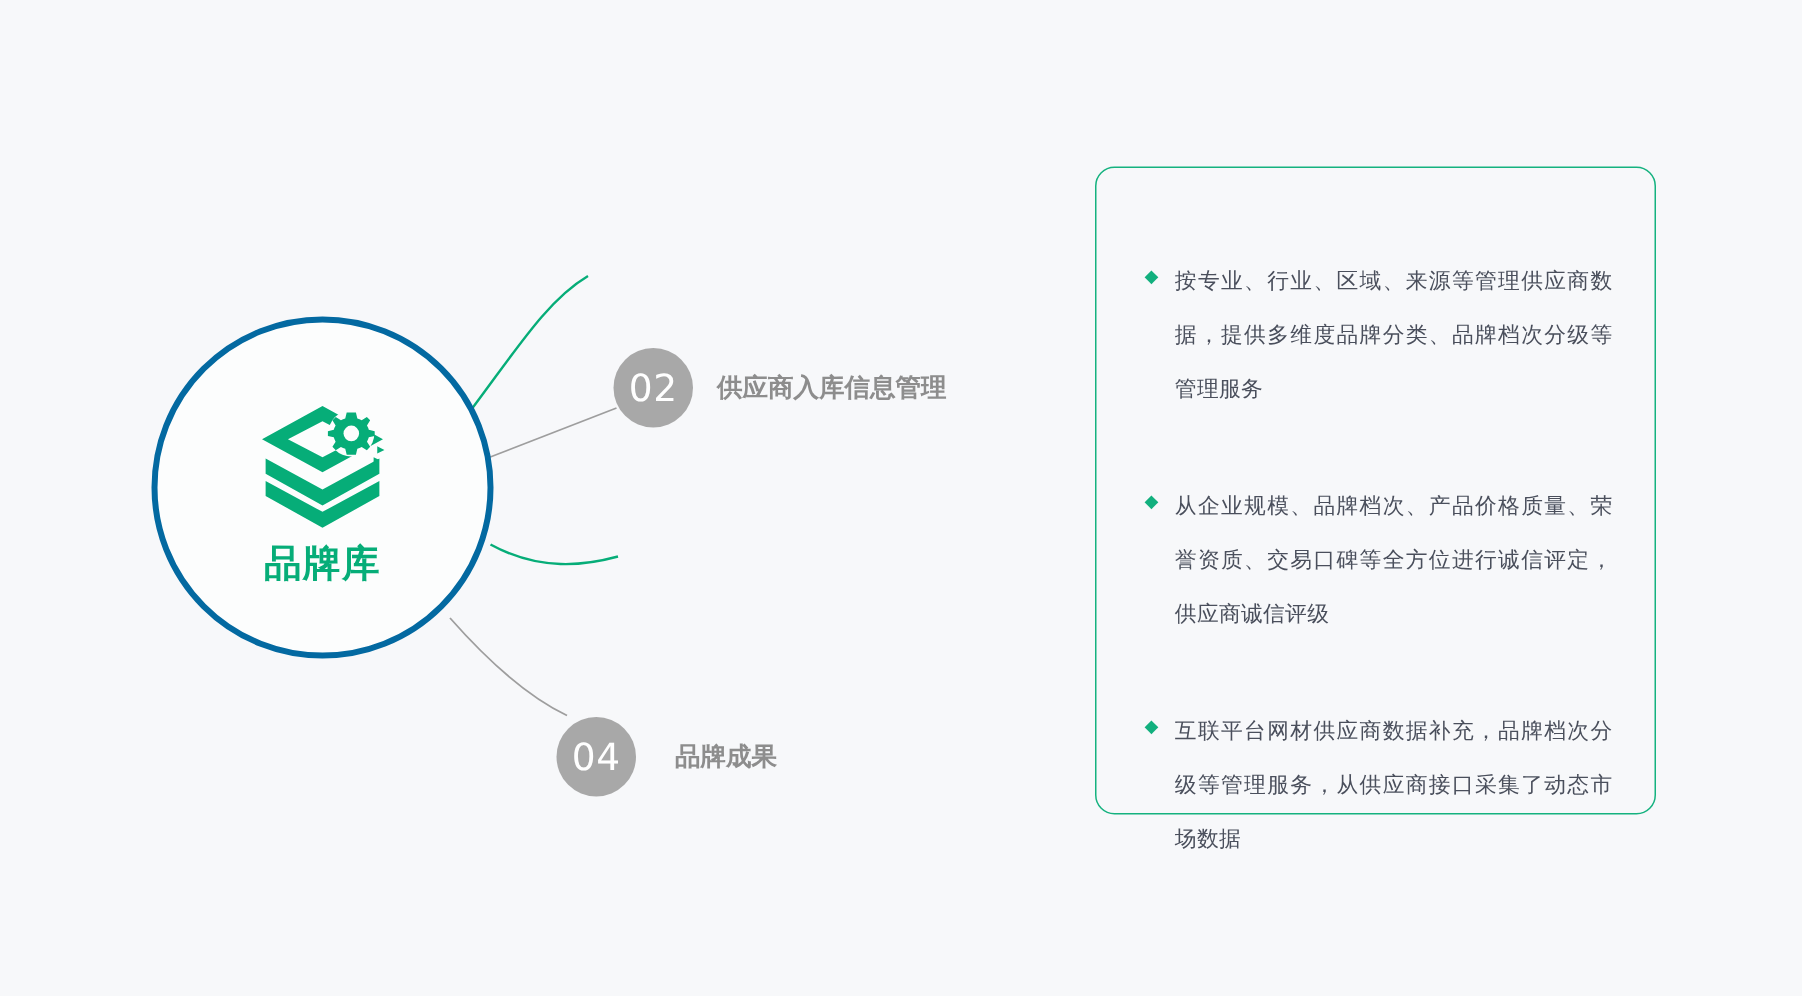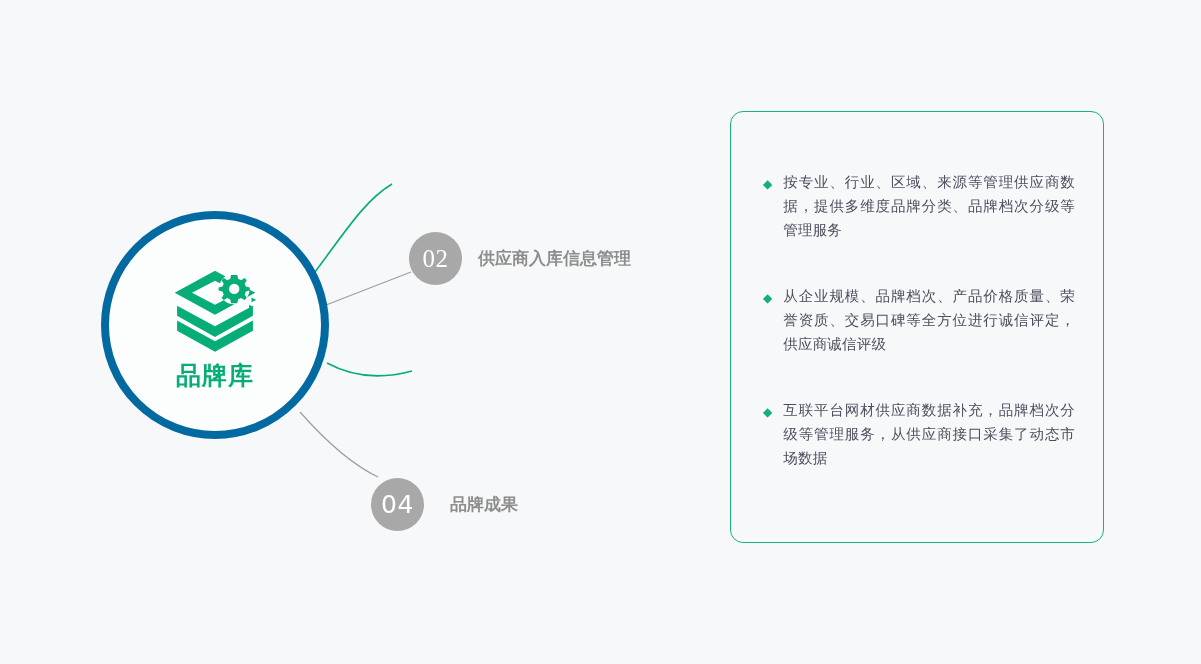--- a/index.html
+++ b/index.html
@@ -130,7 +130,7 @@
   .bullet-text {
     color: #4a4f5c;
     font-size: 14.5px;
-    line-height: 24px;
+    line-height: 36px;
     letter-spacing: 0.2px;
     text-align: justify;
   }

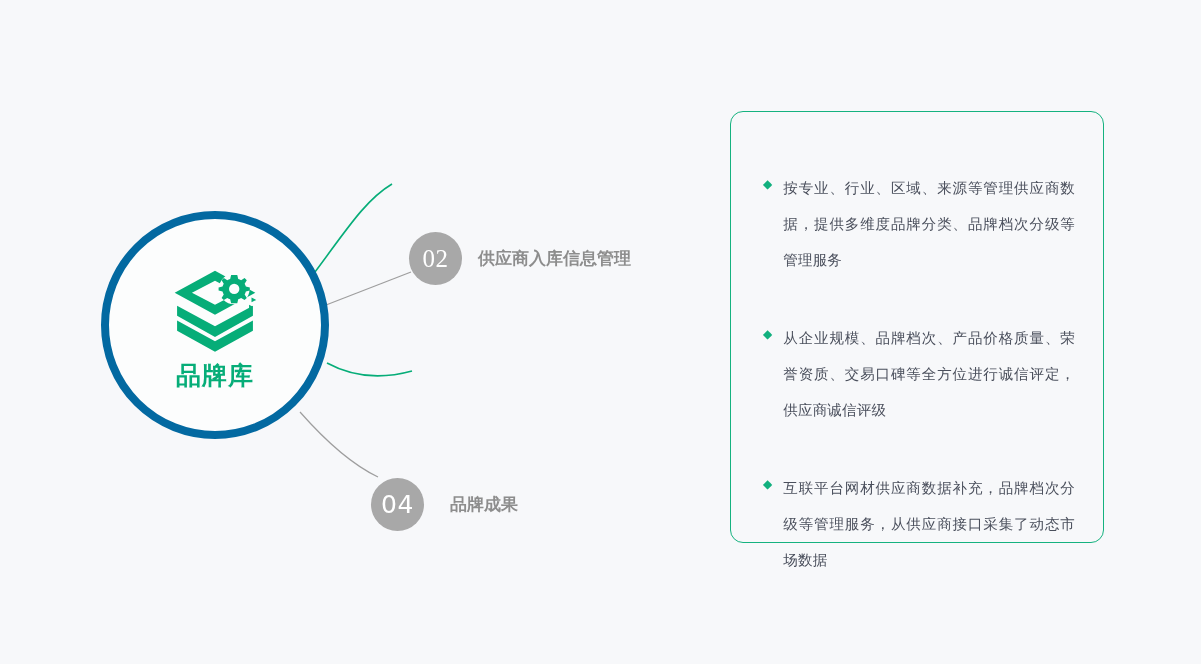--- a/index.html
+++ b/index.html
@@ -91,7 +91,7 @@
   #node-01 .node-label { margin-left: 18px; font-size: 18px; }
 
   #node-02 { left: 409px; top: 232px; }
-  #node-02 .node-badge { width: 53px; height: 53px; font-family: Liberation Serif, serif; }
+  #node-02 .node-badge { width: 53px; height: 53px; }
   #node-02 .node-label { margin-left: 16px; text-align: right; }
 
   #node-03 { left: 409px; top: 345px; }

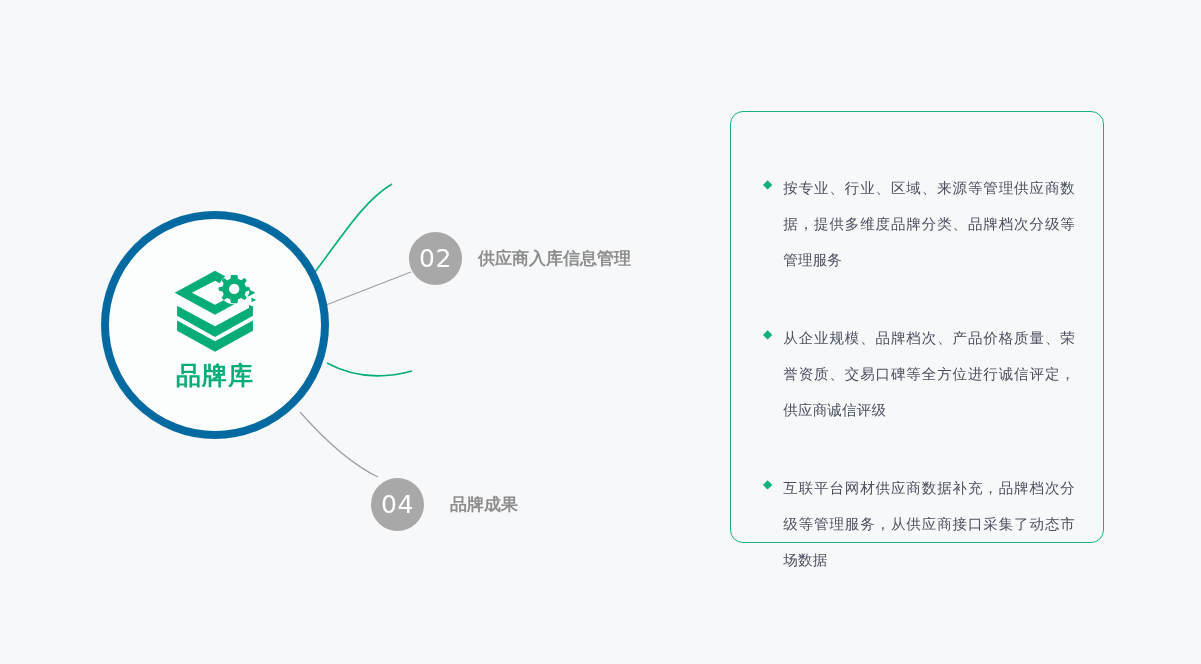--- a/index.html
+++ b/index.html
@@ -39,7 +39,7 @@
     width: 228px;
     height: 228px;
     border-radius: 50%;
-    border: 8px solid #0369a1;
+    border: 4px solid #0369a1;
     background: #fcfdfd;
     display: flex;
     flex-direction: column;

